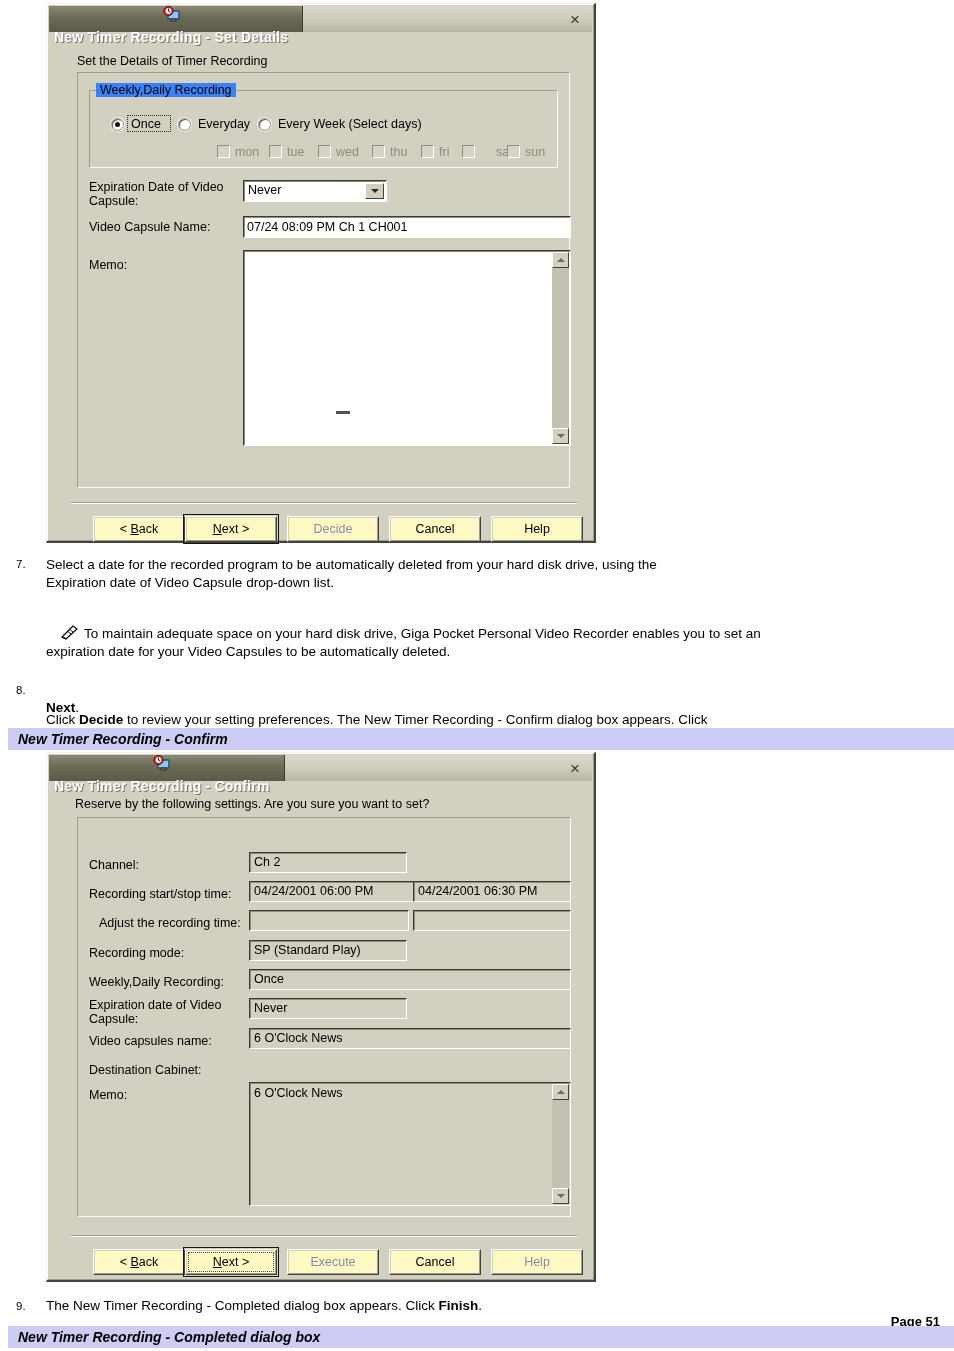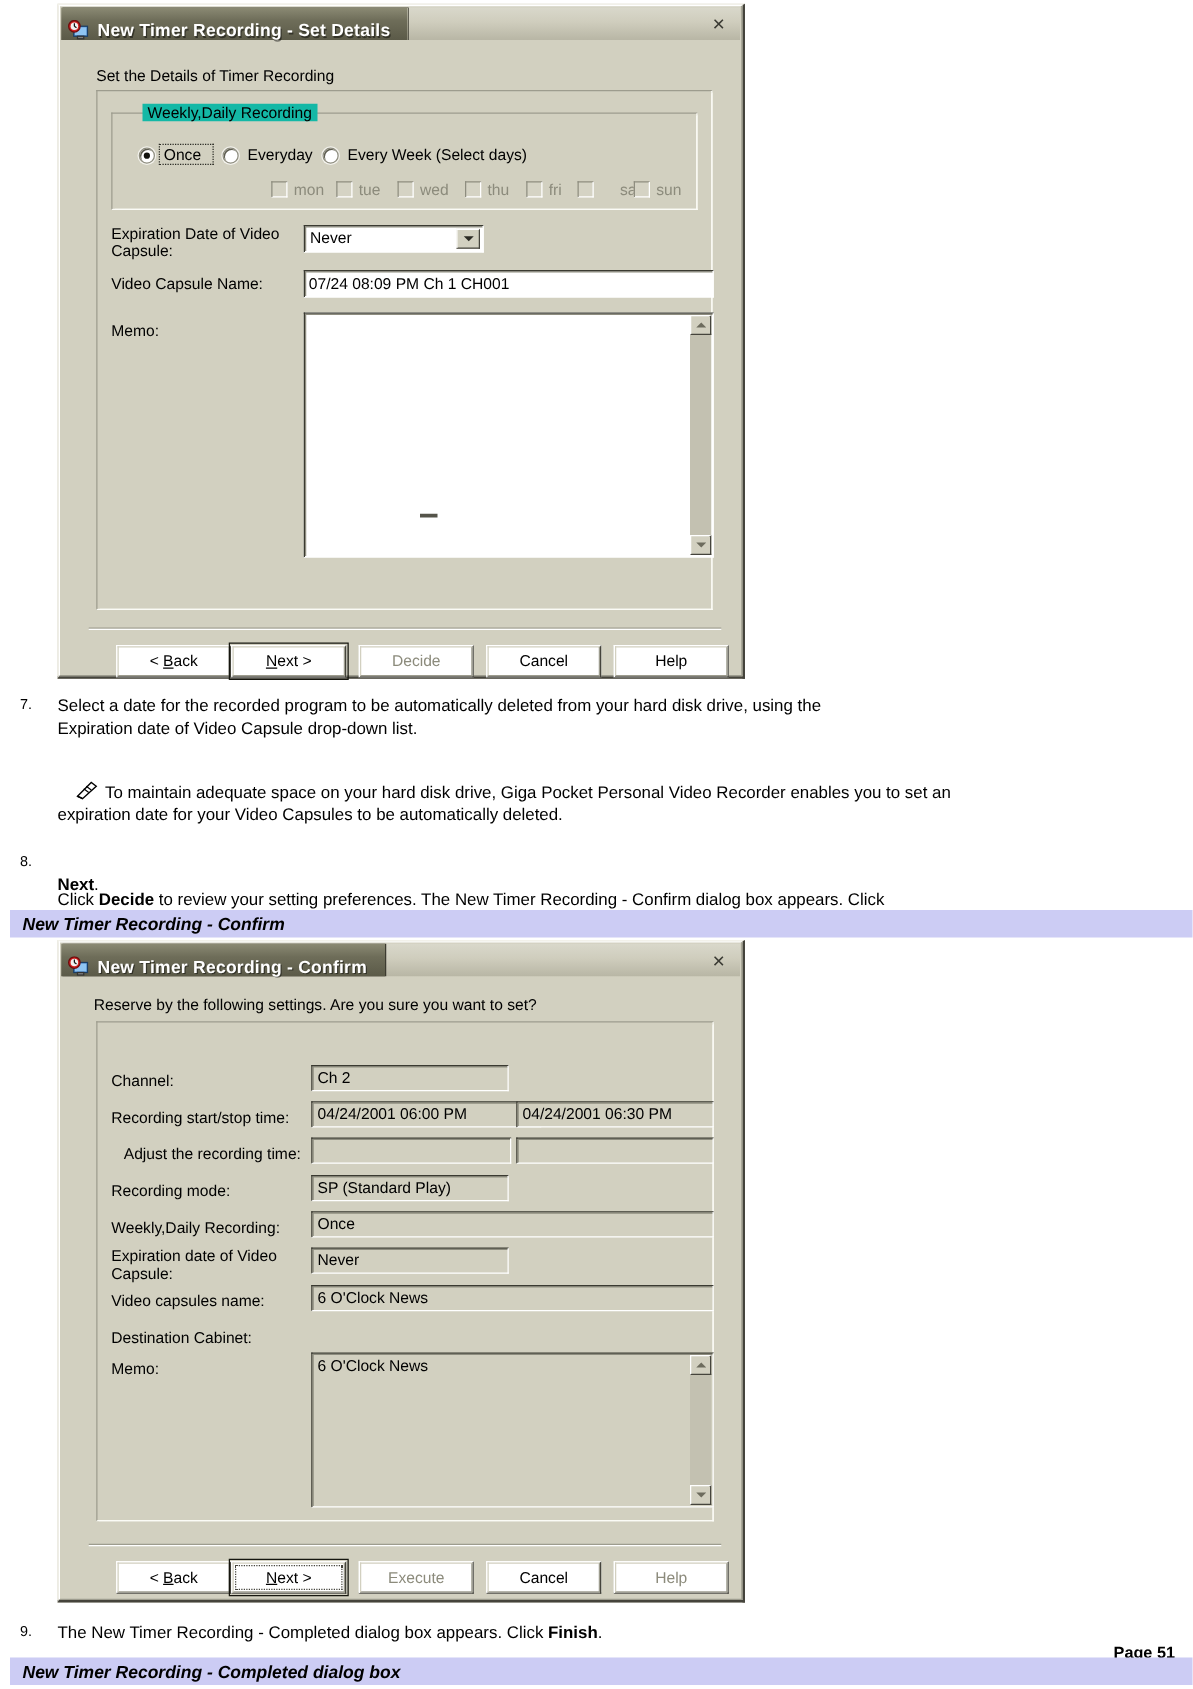--- a/index.html
+++ b/index.html
@@ -32,10 +32,11 @@
     display:flex;align-items:center;
   }
   .title-active{
-    height:26px;display:flex;align-items:flex-end;gap:7px;
+    height:26px;display:flex;align-items:center;gap:7px;
     padding:0 14px 0 5px;
     background:linear-gradient(to bottom,#8b8a74 0%,#6e6d59 40%,#5b5a48 100%);
     box-shadow:1px 0 0 #3c3b30;
+    flex-direction:column;
   }
   .title-text{
     color:#ffffff;font-size:14px;font-weight:bold;

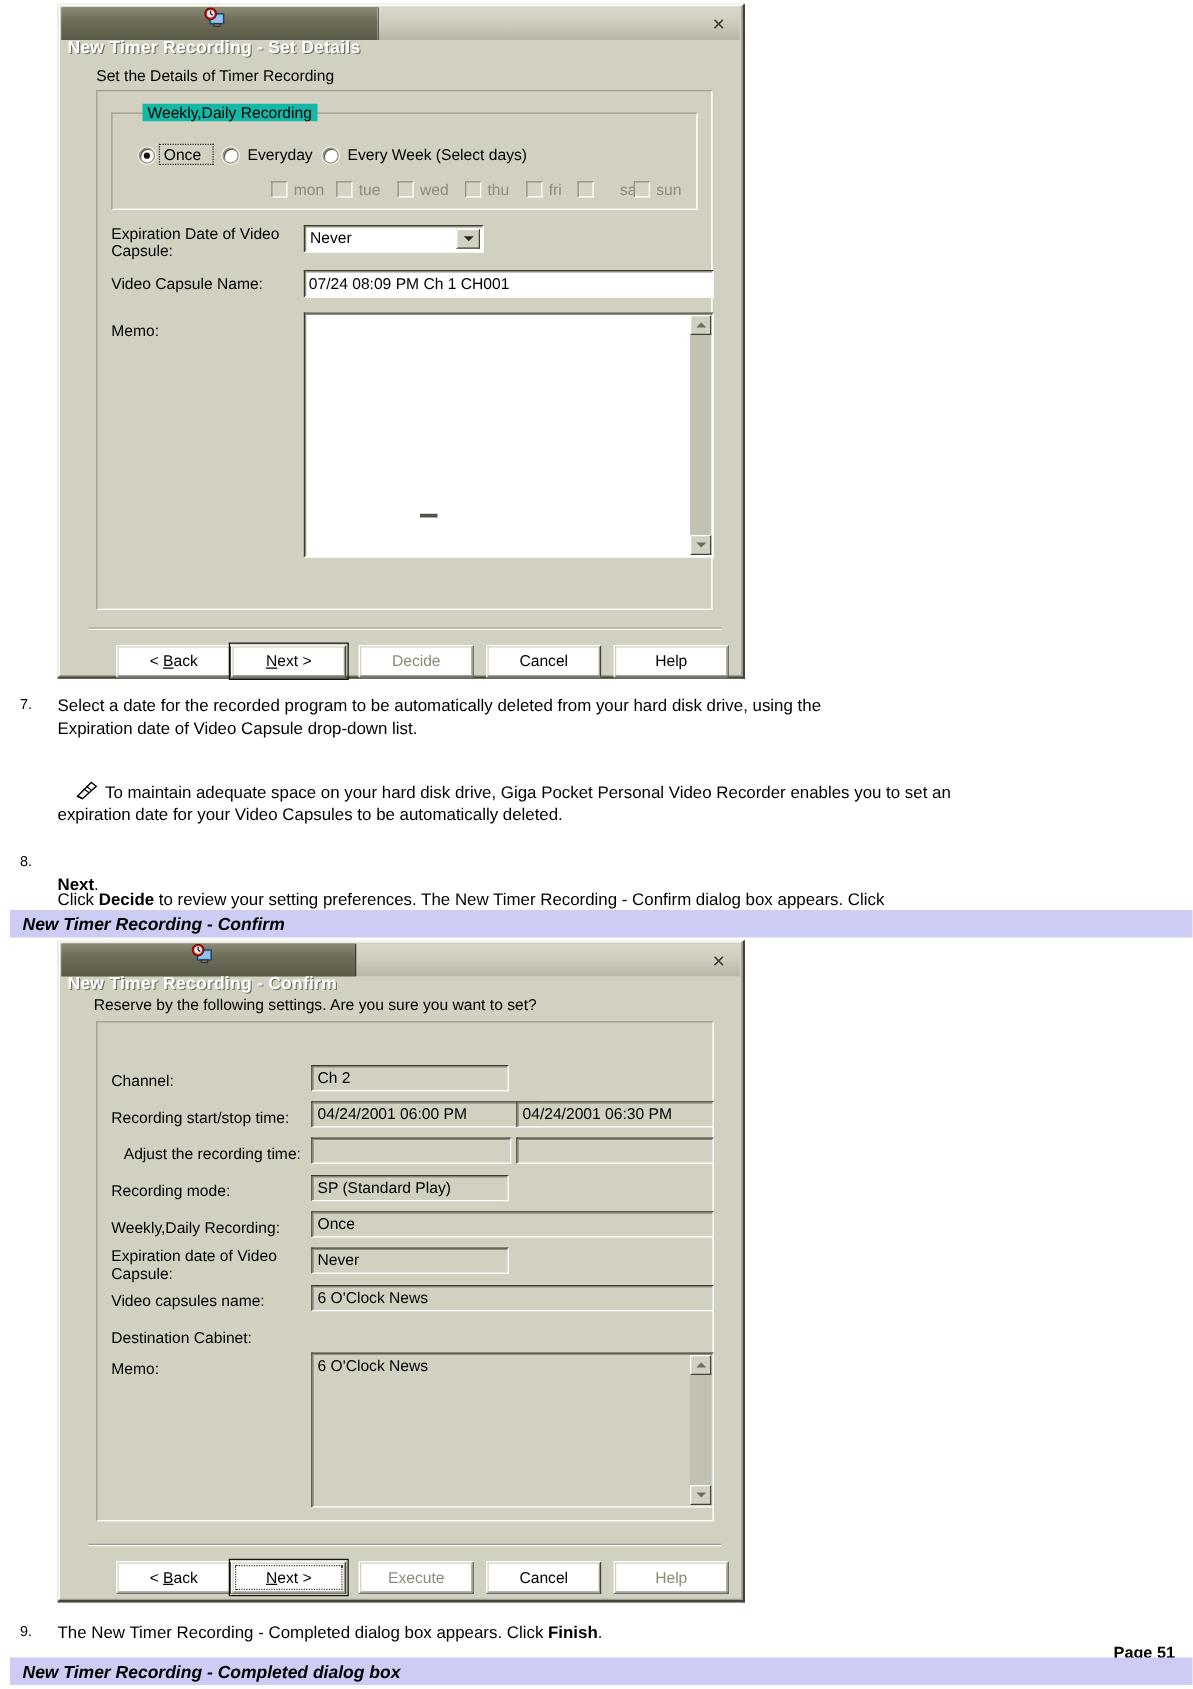--- a/index.html
+++ b/index.html
@@ -67,8 +67,8 @@
     pointer-events:none;
   }
   .grp-legend{
-    position:absolute;background:#14b8a6;padding:0 4px;font-size:12.5px;
-    top:-8px;left:24px;white-space:nowrap;
+    position:absolute;background:#3b82f6;padding:0 4px;font-size:12.5px;
+    top:-8px;left:6px;white-space:nowrap;
   }
   .lbl{position:absolute;font-size:12.5px;color:#000;white-space:nowrap;line-height:14px;}
   .lbl.dim{color:#8c8b7c;}

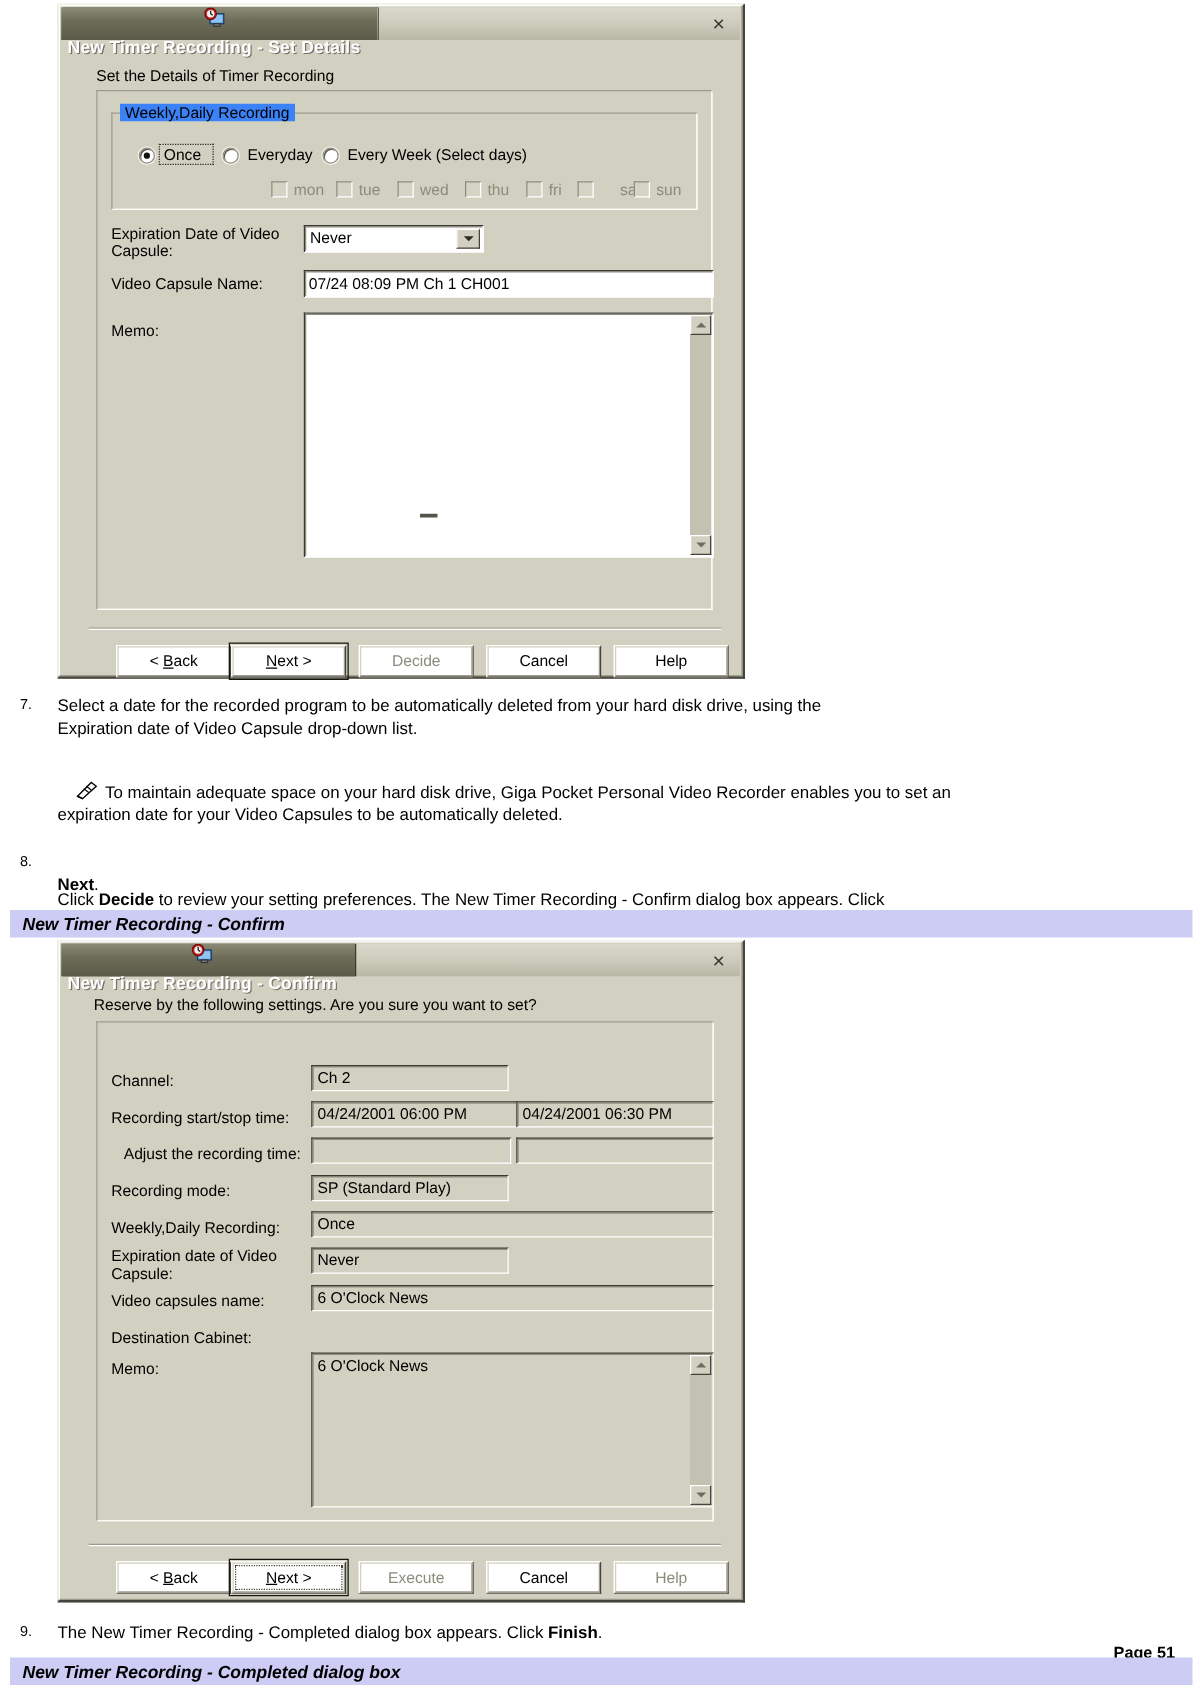--- a/index.html
+++ b/index.html
@@ -131,7 +131,7 @@
 
   
   .btn{
-    position:absolute;box-sizing:border-box;background:#ffffff;
+    position:absolute;box-sizing:border-box;background:#fef9c3;
     border-top:1px solid #ffffff;border-left:1px solid #ffffff;
     border-right:1px solid #45443c;border-bottom:1px solid #45443c;
     font-size:12.5px;color:#000;display:flex;align-items:center;justify-content:center;

